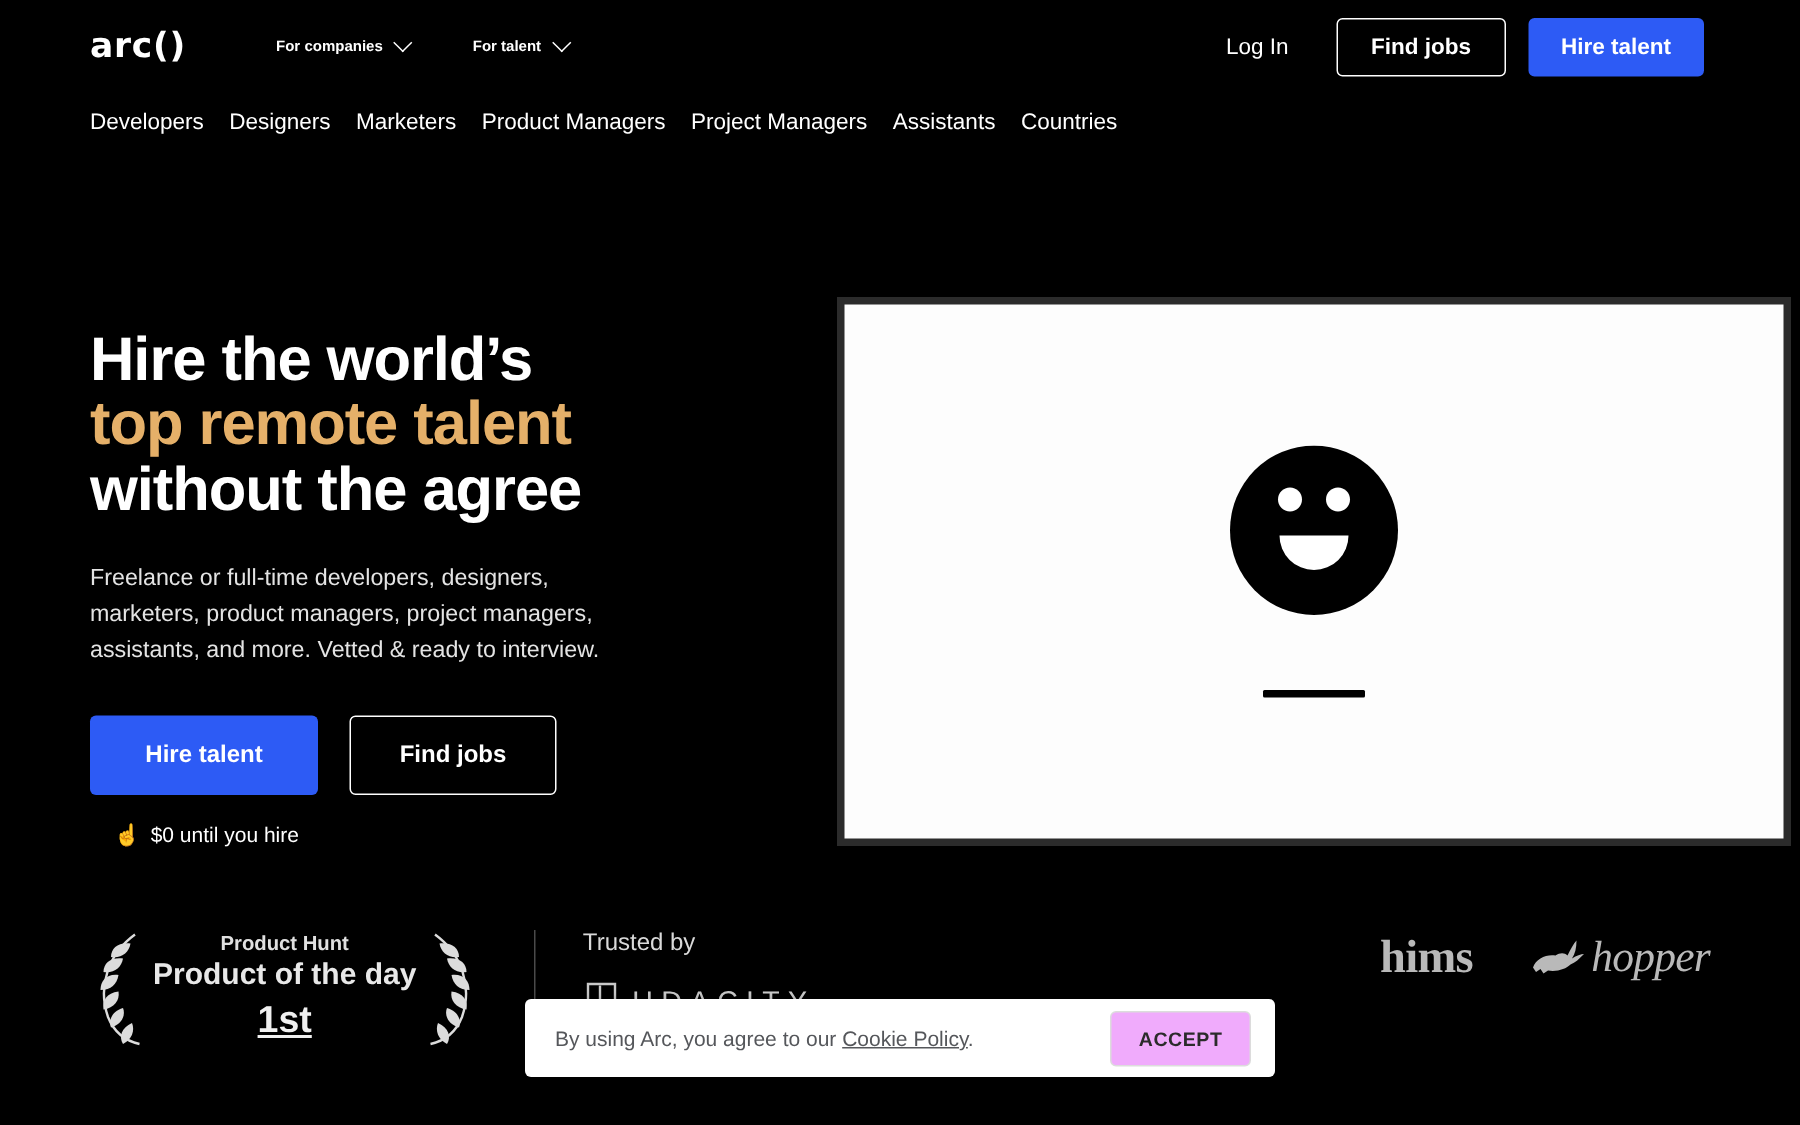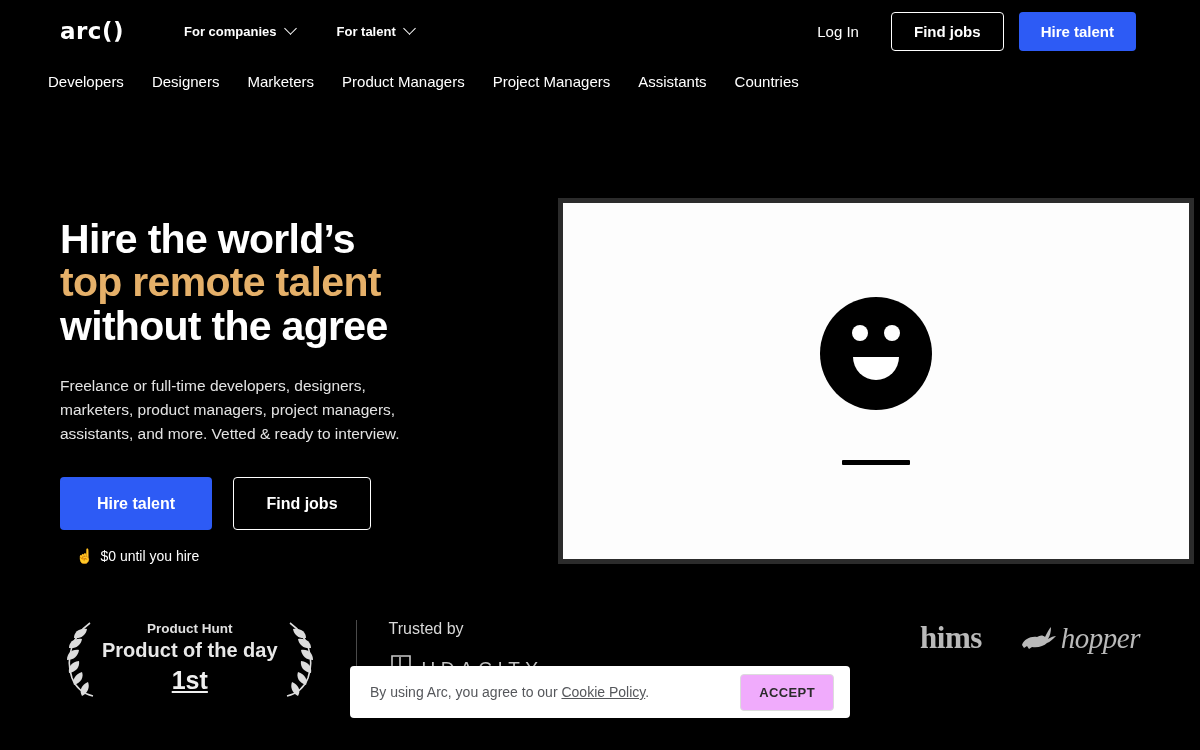--- a/index.html
+++ b/index.html
@@ -40,7 +40,7 @@
     display: flex;
     align-items: center;
     gap: 9px;
-    font-size: 13px;
+    font-size: 10px;
     font-weight: 700;
     color: #ffffff;
     margin-right: 40px;

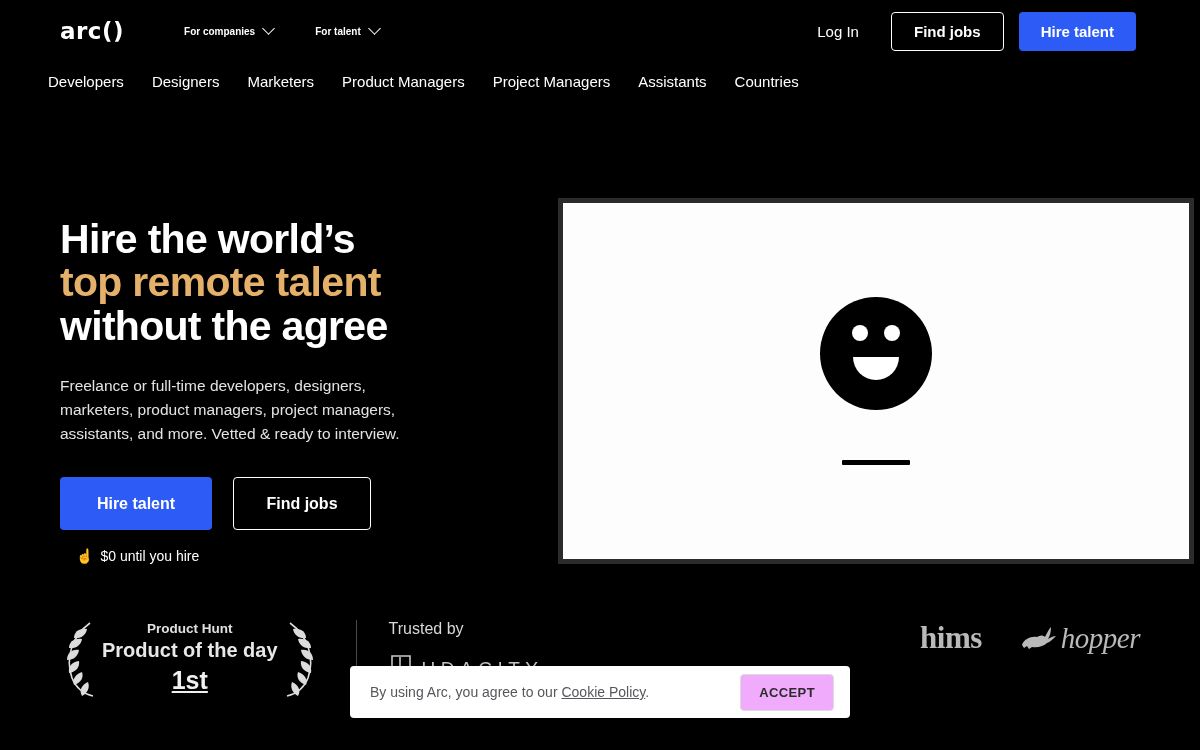--- a/index.html
+++ b/index.html
@@ -112,8 +112,8 @@
   .sub-nav {
     display: flex;
     align-items: center;
-    gap: 28px;
-    padding: 0 48px;
+    gap: 17px;
+    padding: 0 60px;
     height: 38px;
   }
   .sub-nav-item {

